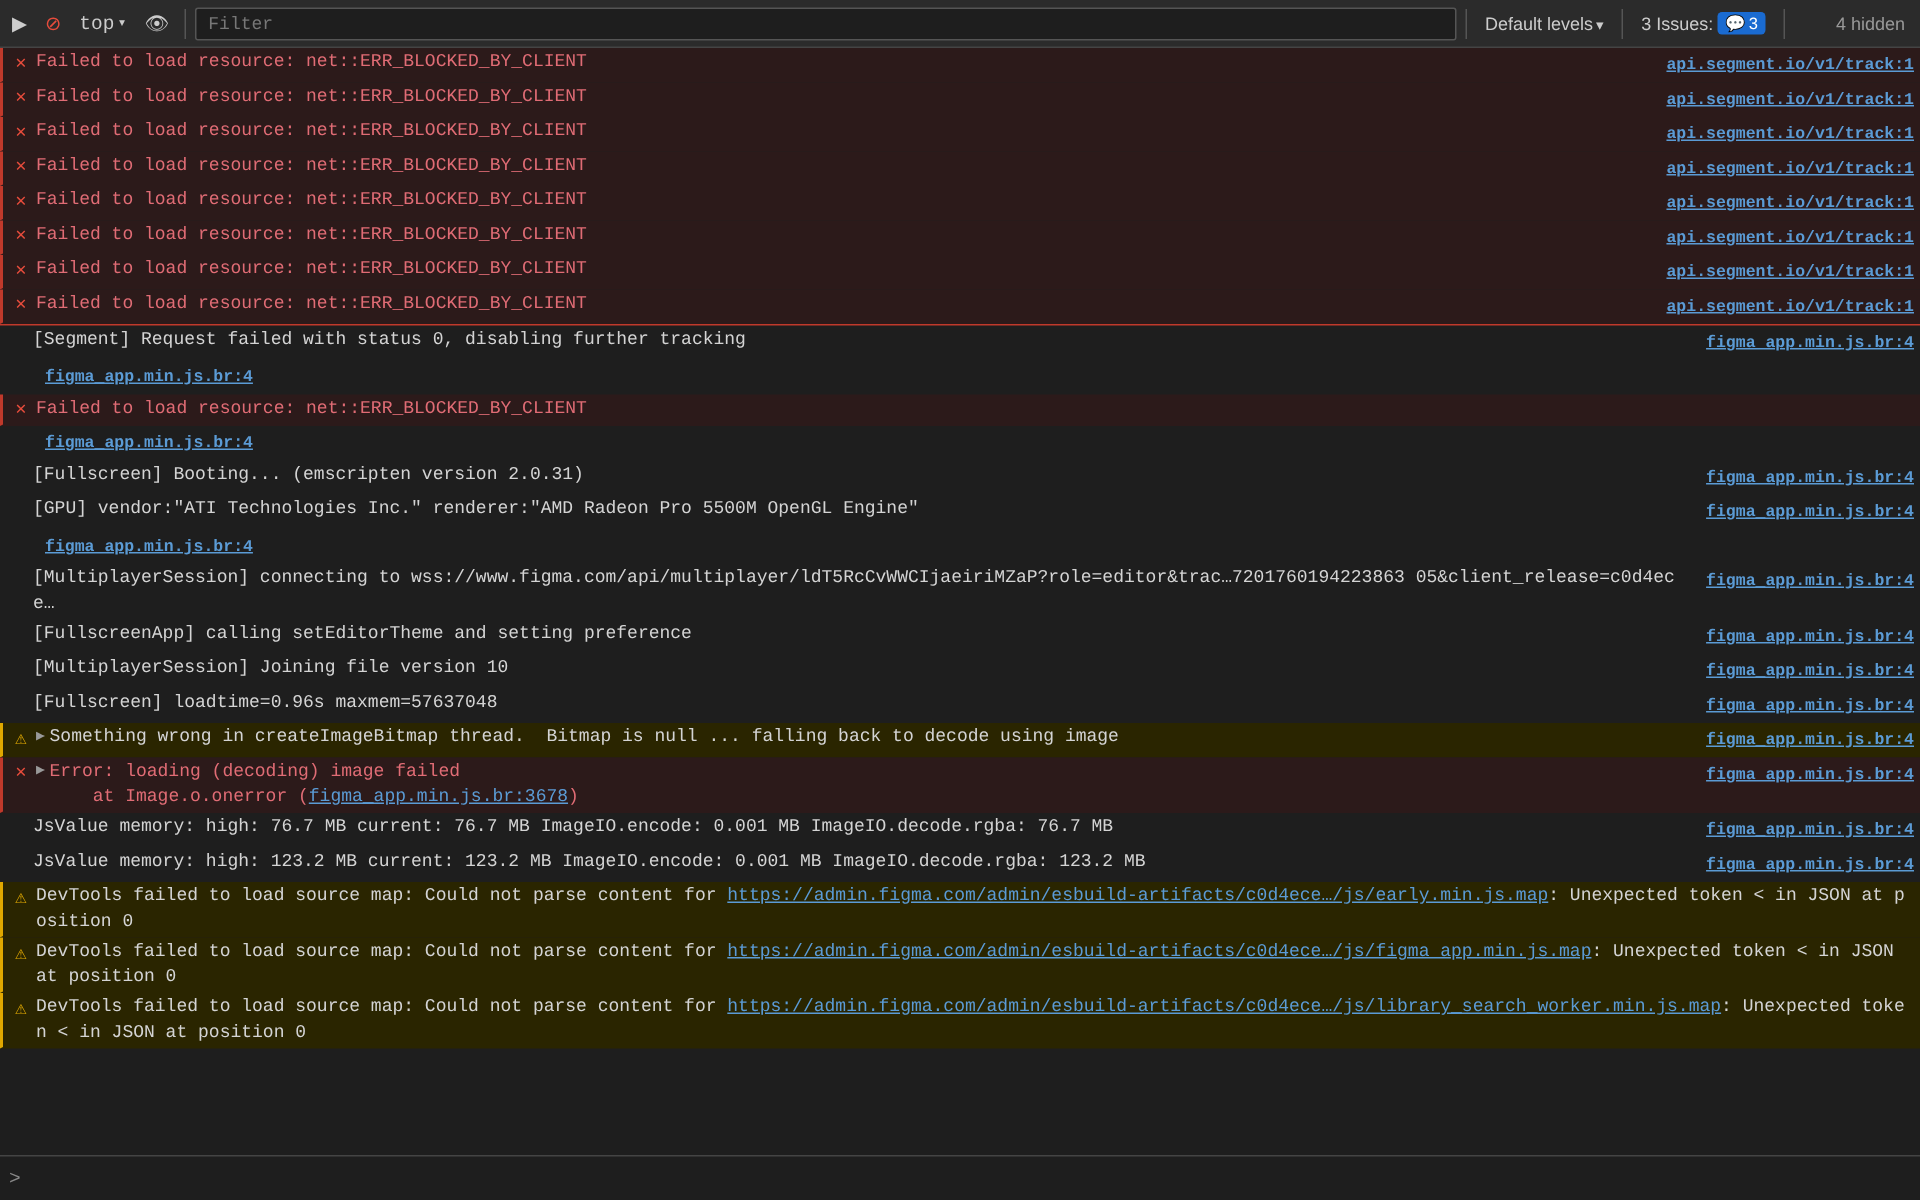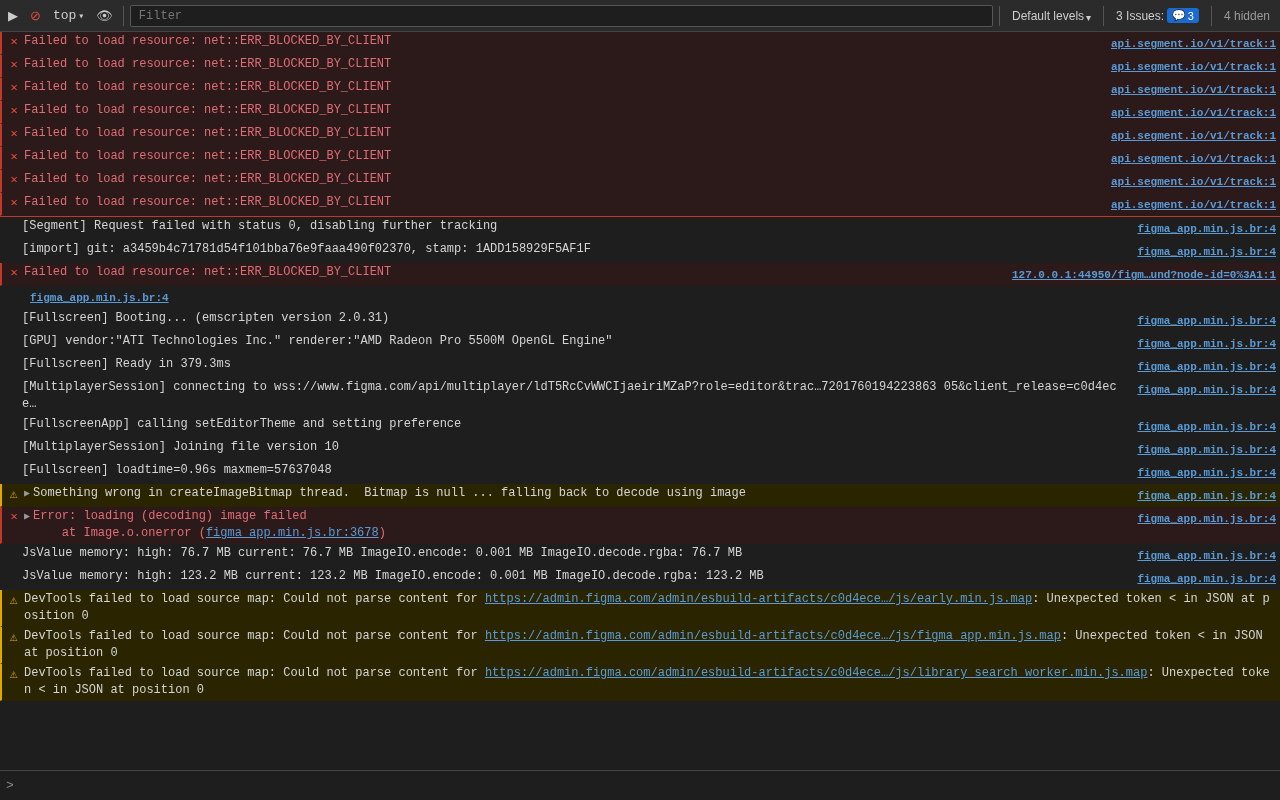--- a/index.html
+++ b/index.html
@@ -97,6 +97,7 @@
       cursor: pointer;
       background: none;
       border: none;
+      margin-left: 22px;
     }
 
     

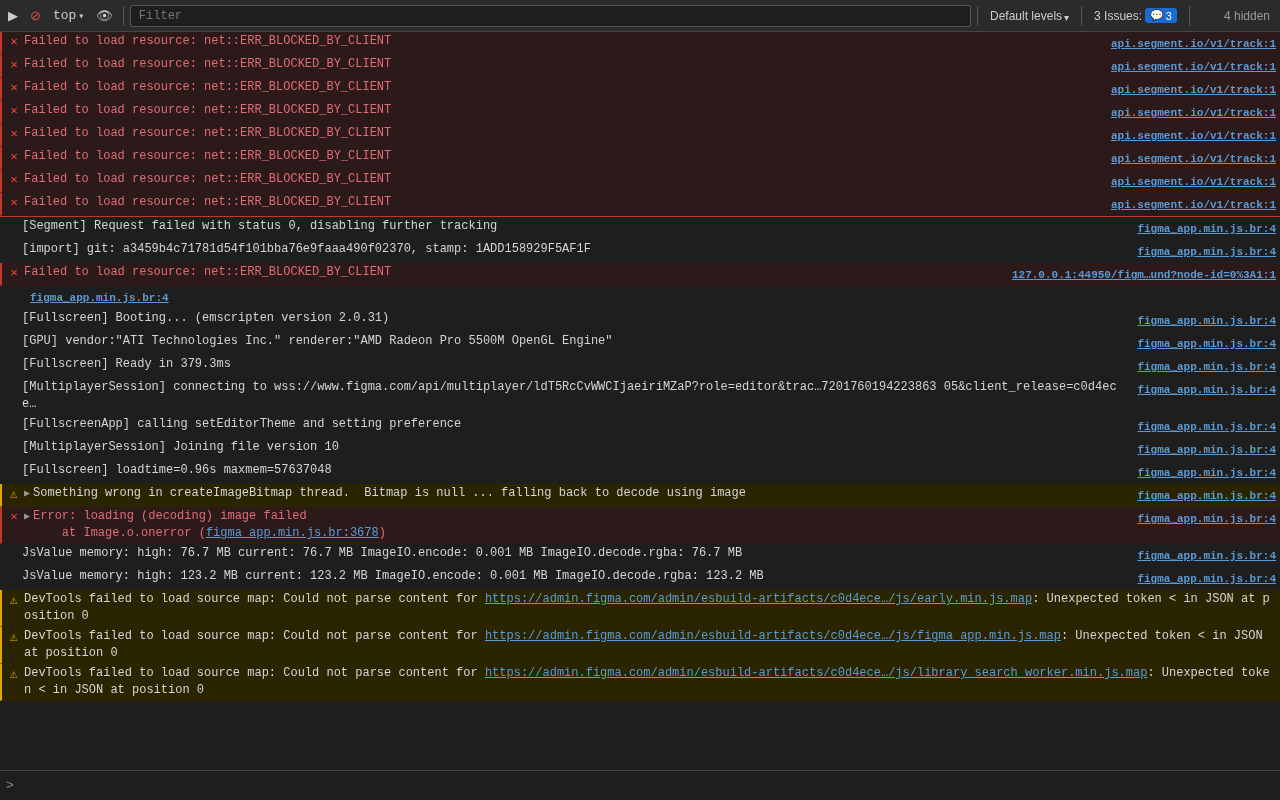--- a/index.html
+++ b/index.html
@@ -291,7 +291,6 @@
       <div class="log-icon">
         <span style="width:12px;display:inline-block;"></span>
       </div>
-      <div class="log-content">[import] git: a3459b4c71781d54f101bba76e9faaa490f02370, stamp: 1ADD158929F5AF1F</div>
       <span class="log-source">figma_app.min.js.br:4</span>
     </div>
     <div class="log-row error">

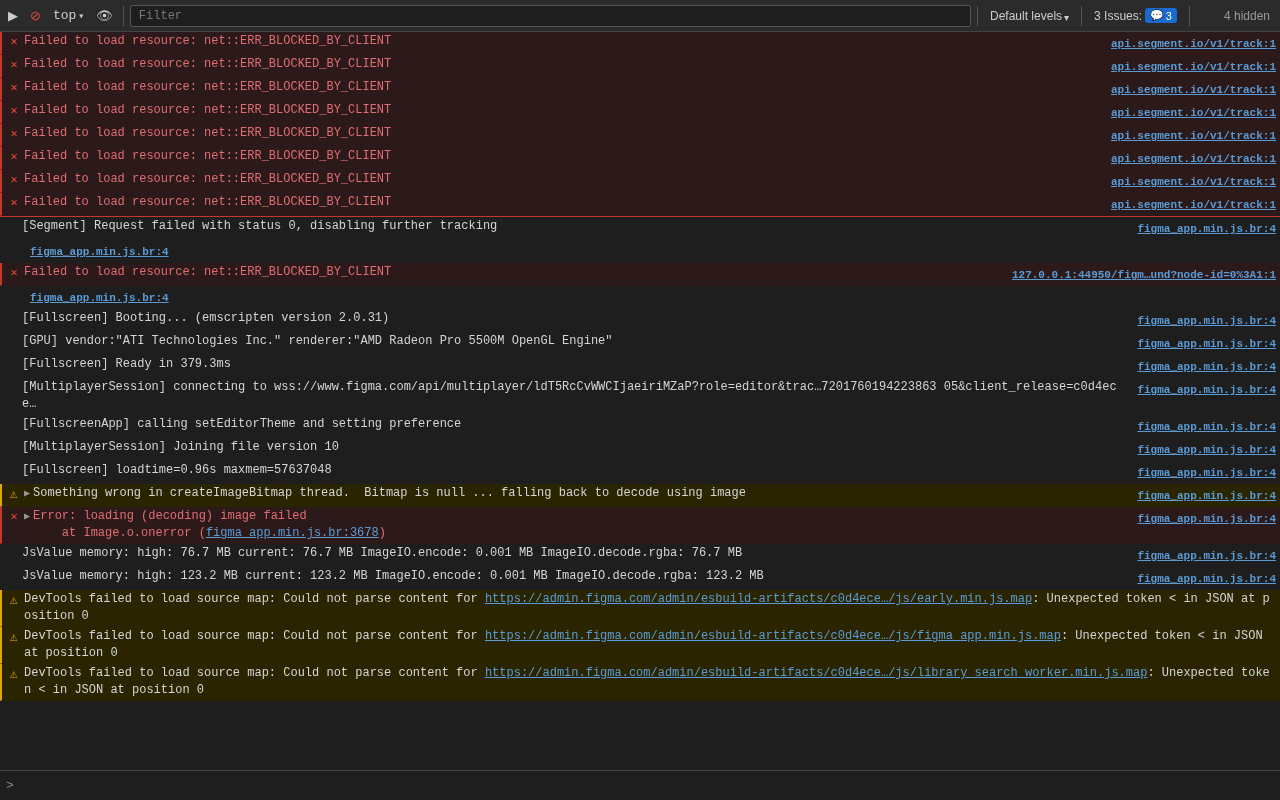--- a/index.html
+++ b/index.html
@@ -298,7 +298,6 @@
         <span class="icon-error">✕</span>
       </div>
       <div class="log-content error-text">Failed to load resource: net::ERR_BLOCKED_BY_CLIENT</div>
-      <span class="log-source">127.0.0.1:44950/figm…und?node-id=0%3A1:1</span>
     </div>
     <div class="log-row info">
       <div class="log-icon">

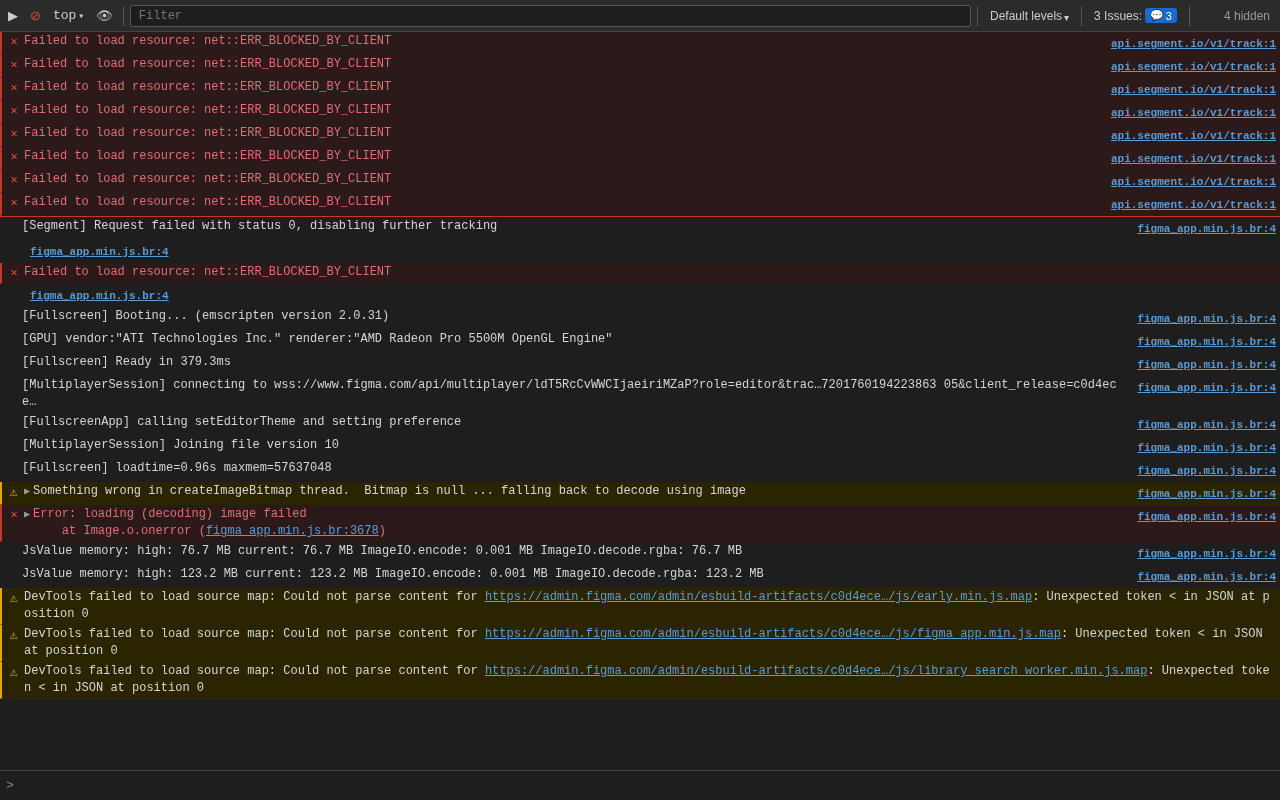--- a/index.html
+++ b/index.html
@@ -323,7 +323,6 @@
       <div class="log-icon">
         <span style="width:12px;display:inline-block;"></span>
       </div>
-      <div class="log-content">[Fullscreen] Ready in 379.3ms</div>
       <span class="log-source">figma_app.min.js.br:4</span>
     </div>
     <div class="log-row info">

